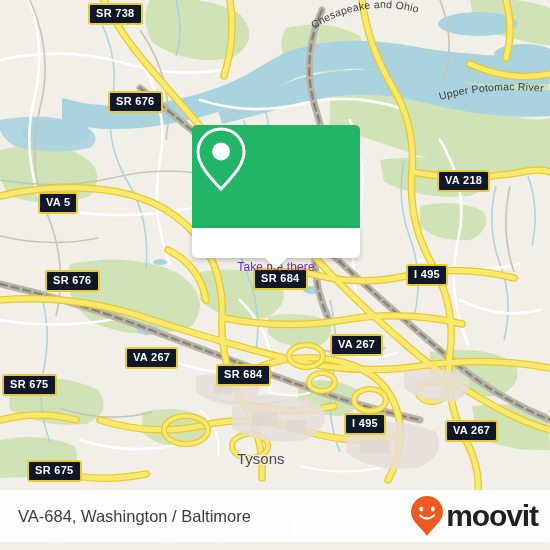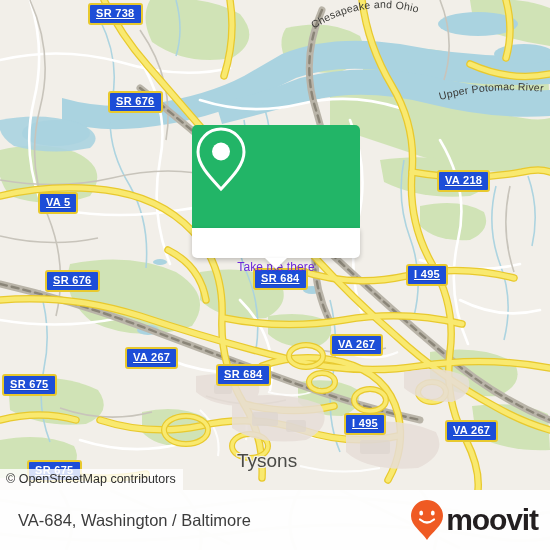--- a/index.html
+++ b/index.html
@@ -17,7 +17,7 @@
   
   .shield{
     position:absolute;
-    background:#1d4ed8;
+    background:#0f172a;
     border:2px solid #e8c92e;
     border-radius:3px;
     color:#ffffff;
@@ -29,7 +29,6 @@
     white-space:nowrap;
     text-shadow:0 1px 0 rgba(0,0,0,.10);
     box-sizing:border-box;
-    text-decoration:underline;
   }
 
   

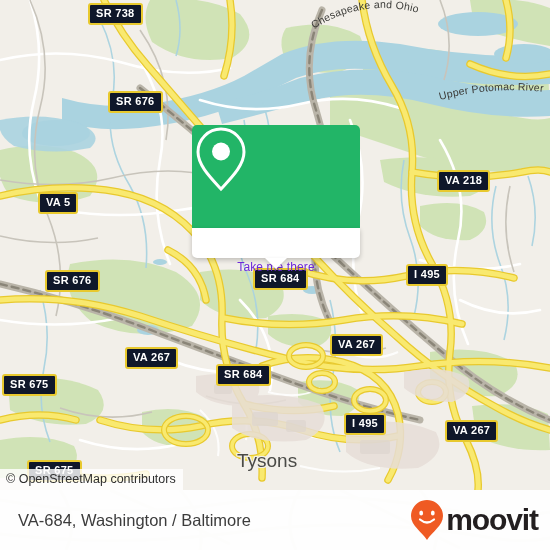--- a/index.html
+++ b/index.html
@@ -35,7 +35,7 @@
   .place{
     position:absolute;
     color:#4a4a46;
-    font-size:19px;
+    font-size:15px;
     white-space:nowrap;
     text-shadow:
       1px 0 0 #f2efe9,-1px 0 0 #f2efe9,0 1px 0 #f2efe9,0 -1px 0 #f2efe9,

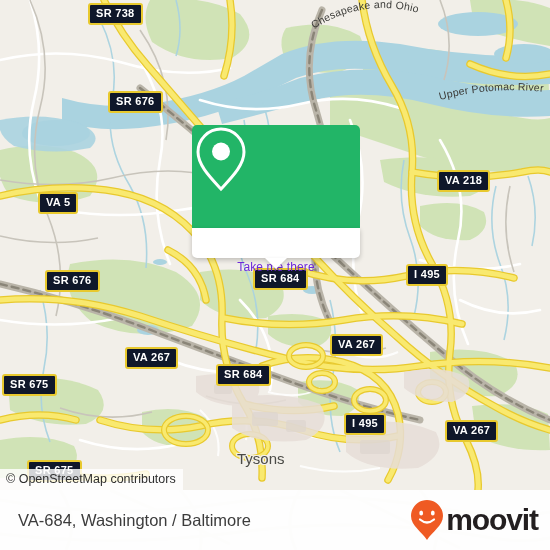--- a/index.html
+++ b/index.html
@@ -311,7 +311,6 @@
       <div class="popup-tail"></div>
     </div>
 
-    <div class="attrib">© OpenStreetMap contributors</div>
   </div>
 
   <div class="footer">

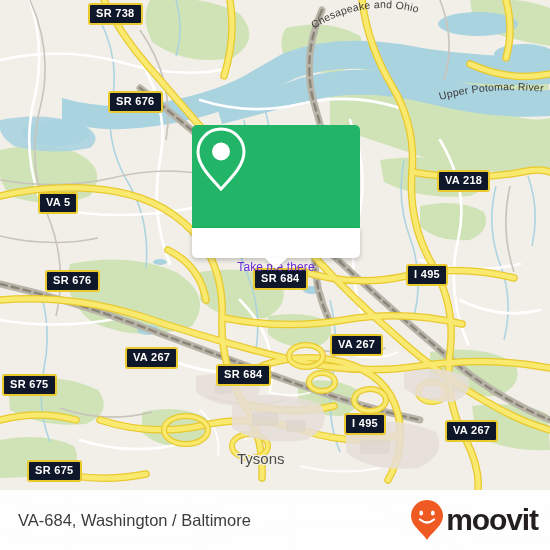--- a/index.html
+++ b/index.html
@@ -83,7 +83,7 @@
 
   
   .footer{
-    position:absolute;left:0;top:490px;width:550px;height:60px;
+    position:absolute;left:0;top:490px;width:550px;height:52px;
     overflow:hidden;background:#fbfbfb;
   }
   .footer-mapbg{position:absolute;left:0;top:-490px;opacity:.13;}

